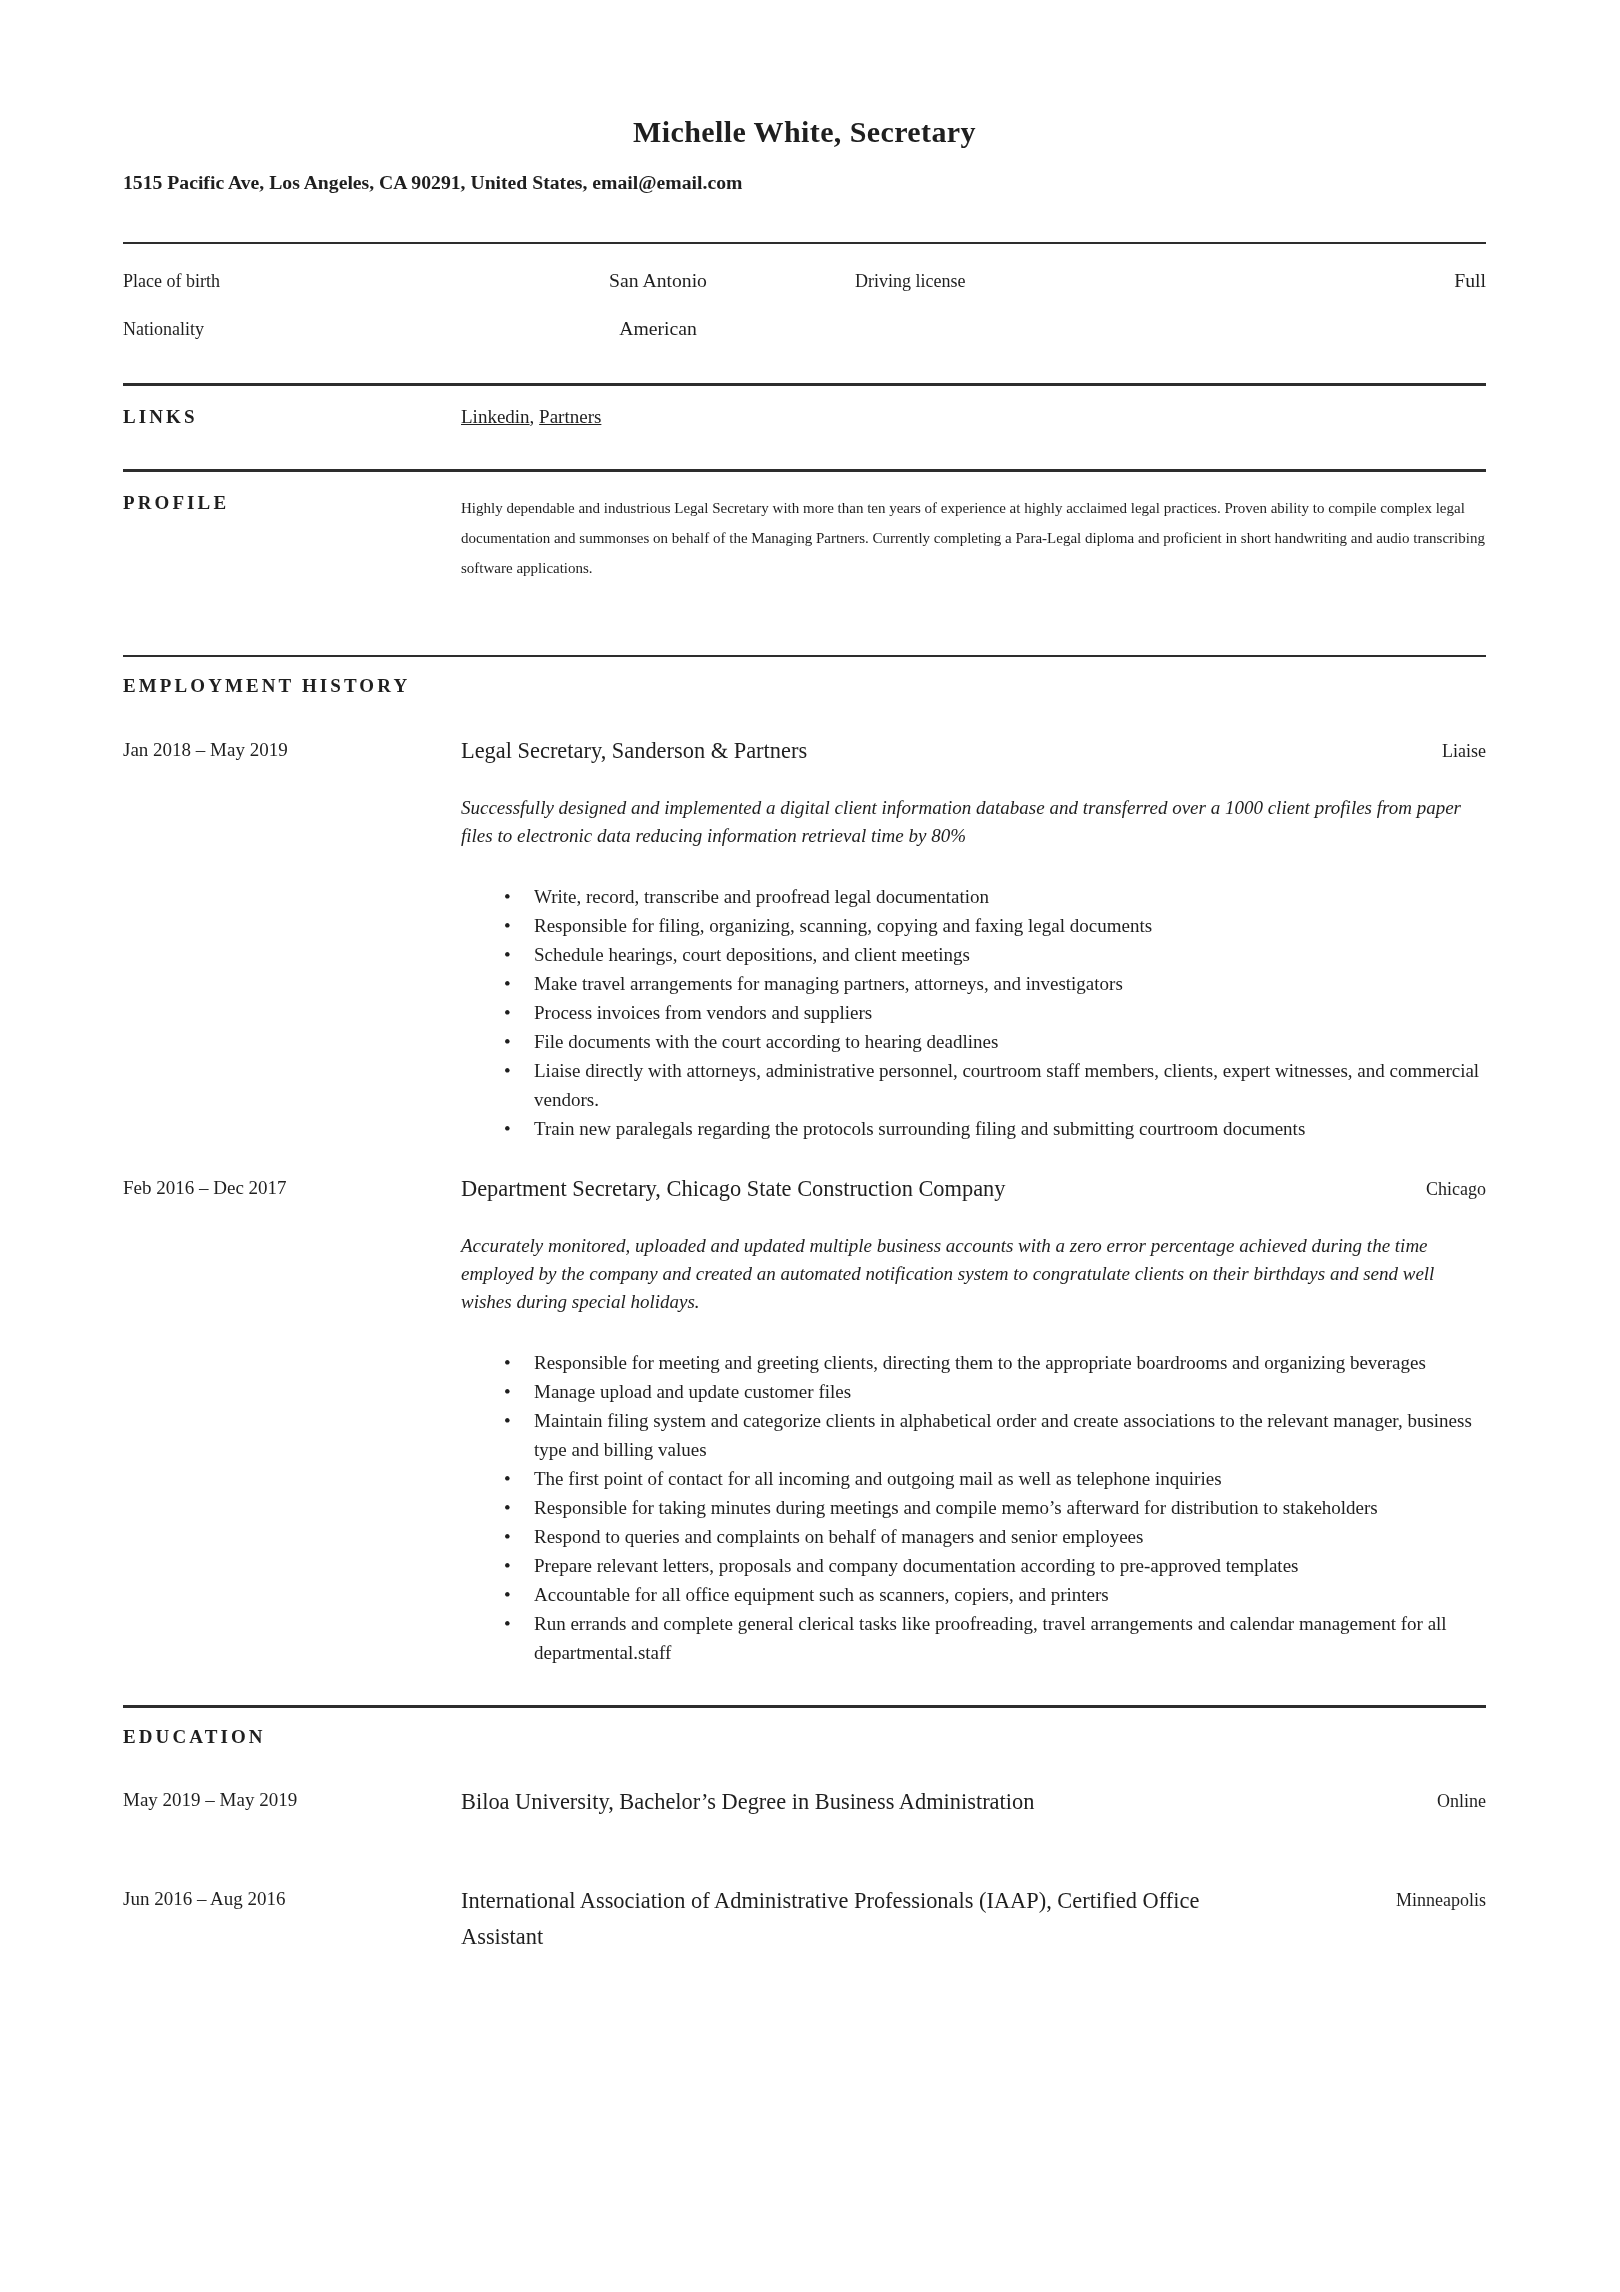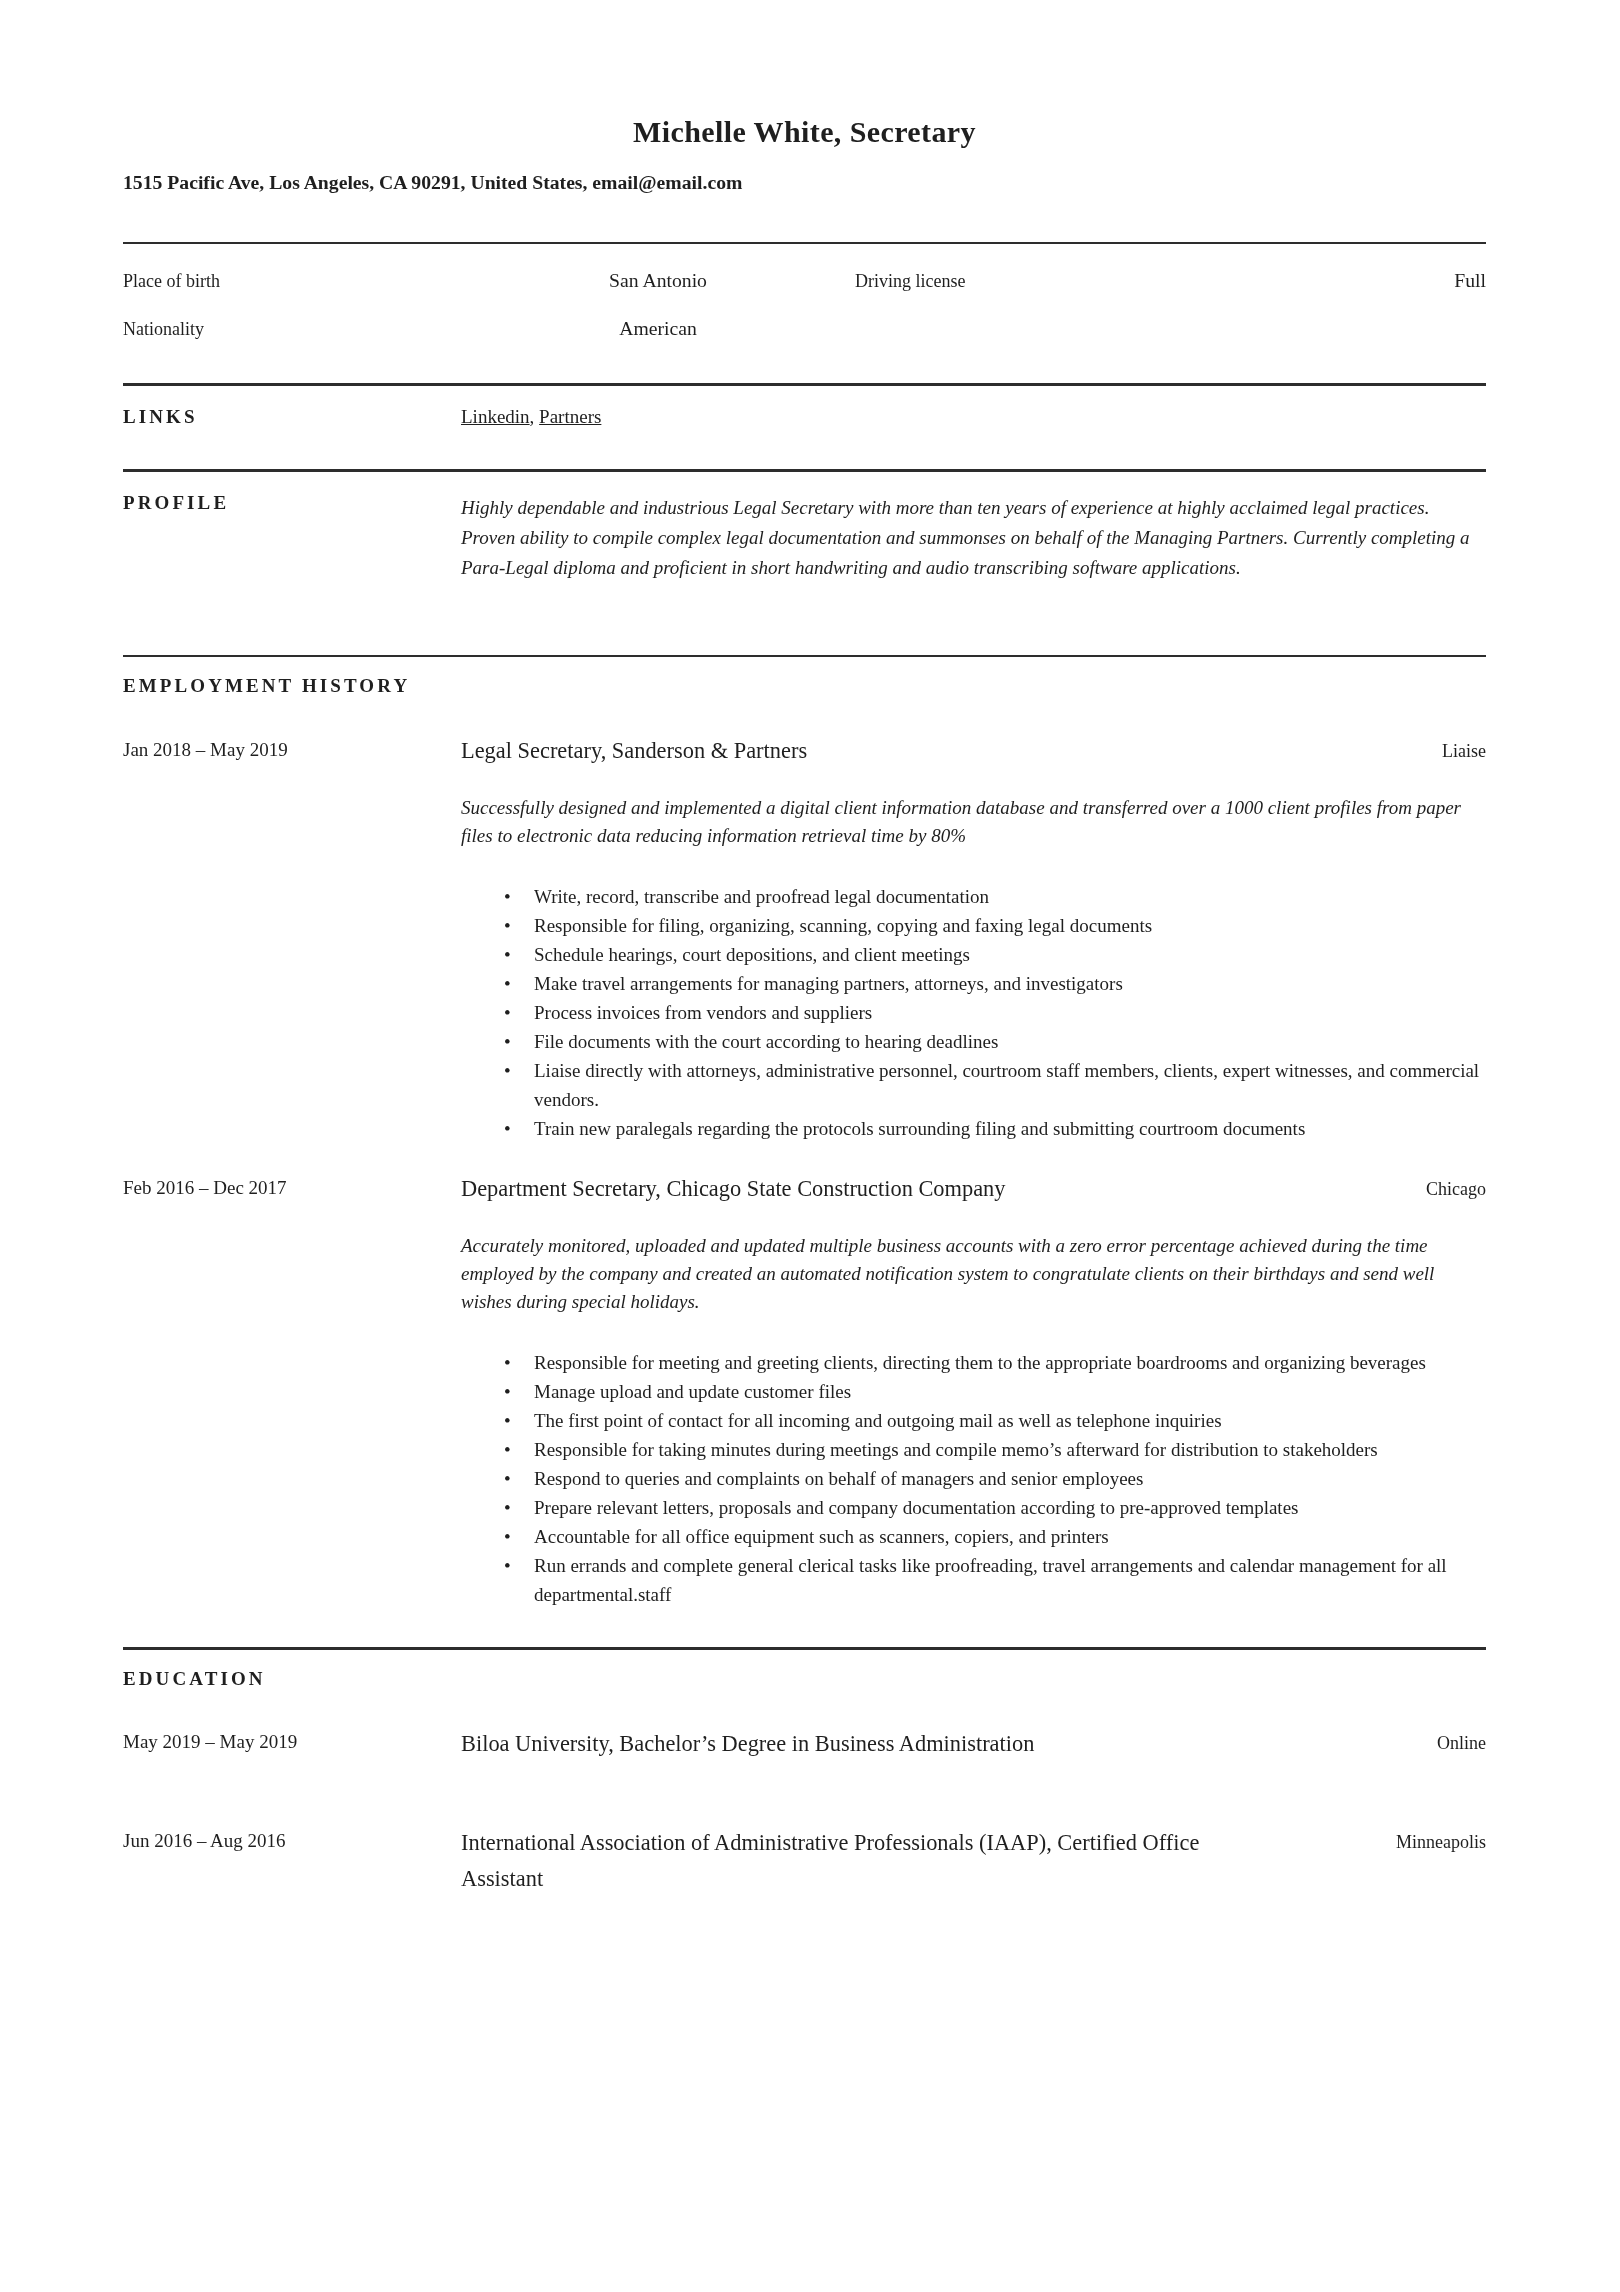--- a/index.html
+++ b/index.html
@@ -69,8 +69,7 @@
   }
 
   .profile-text {
-    font-style: italic;
-    font-size: 19px;
+    font-size: 15px;
     line-height: 30px;
     padding-top: 0.9px;
   }

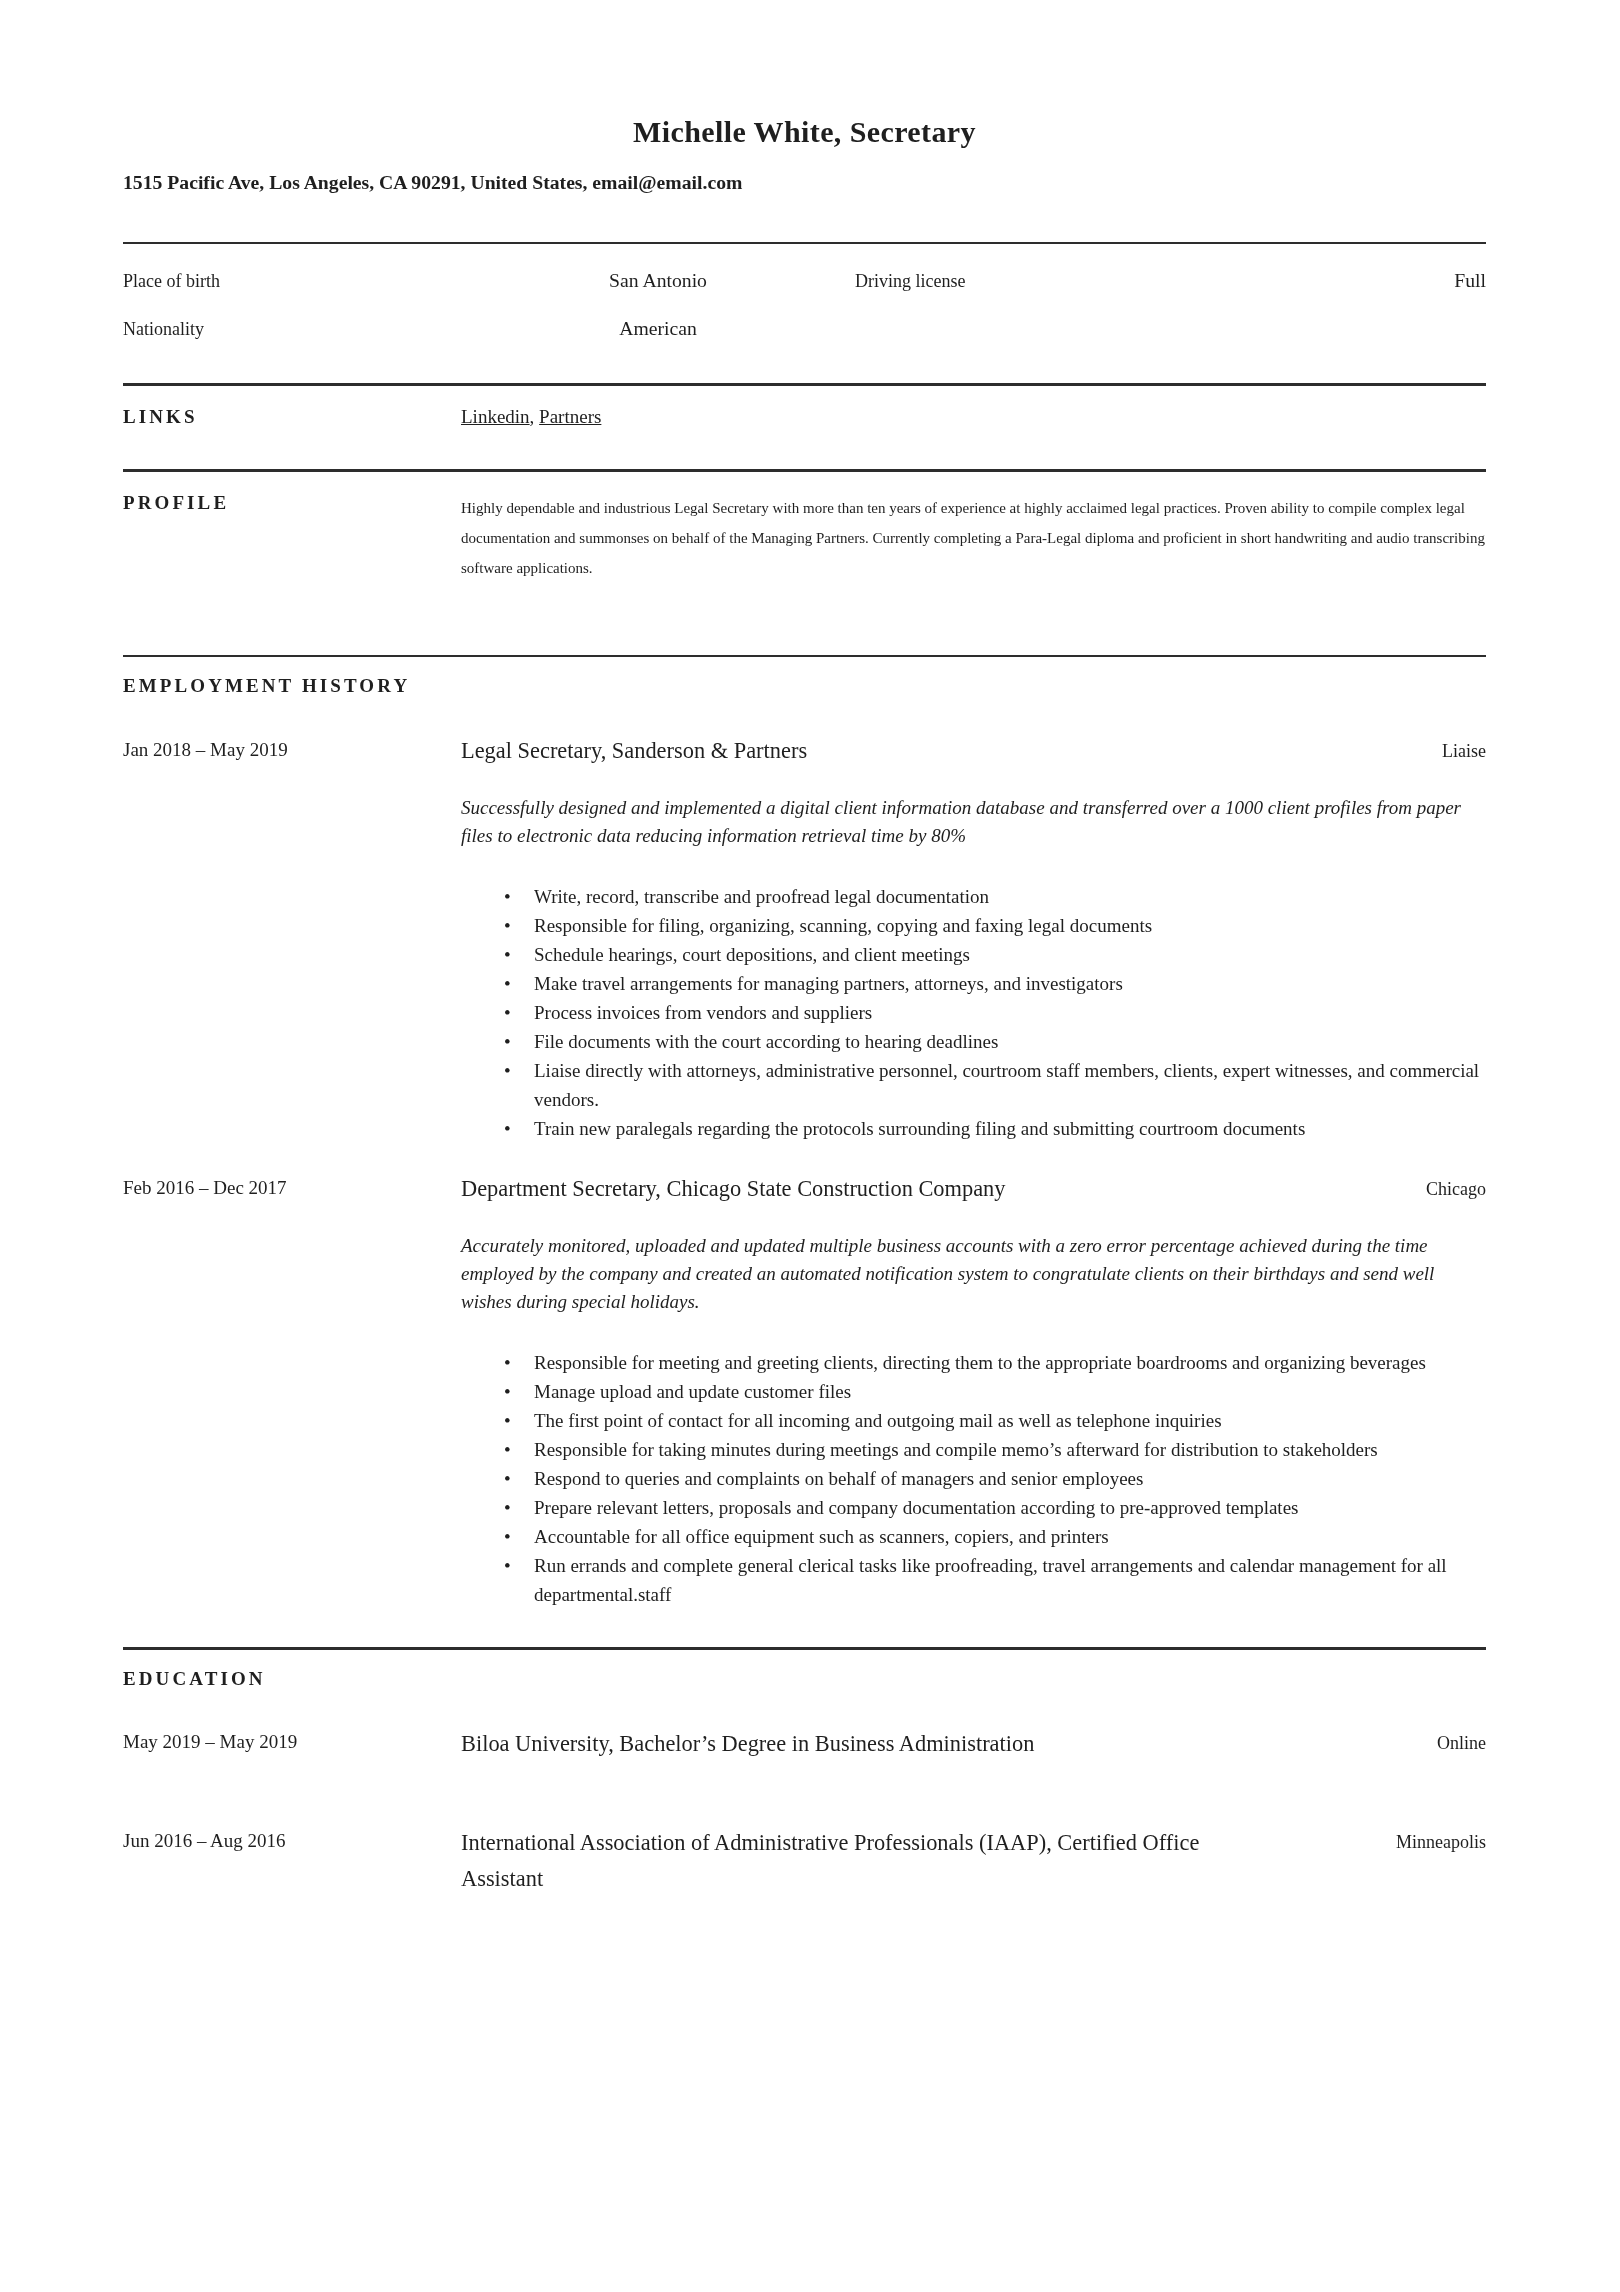--- a/index.html
+++ b/index.html
@@ -223,6 +223,10 @@
           </li>
         <li>
             <span class="dot"></span>
+            <span>Maintain filing system and categorize clients in alphabetical order and create associations to the relevant manager, business type and billing values</span>
+          </li>
+        <li>
+            <span class="dot"></span>
             <span>The first point of contact for all incoming and outgoing mail as well as telephone inquiries</span>
           </li>
         <li>

